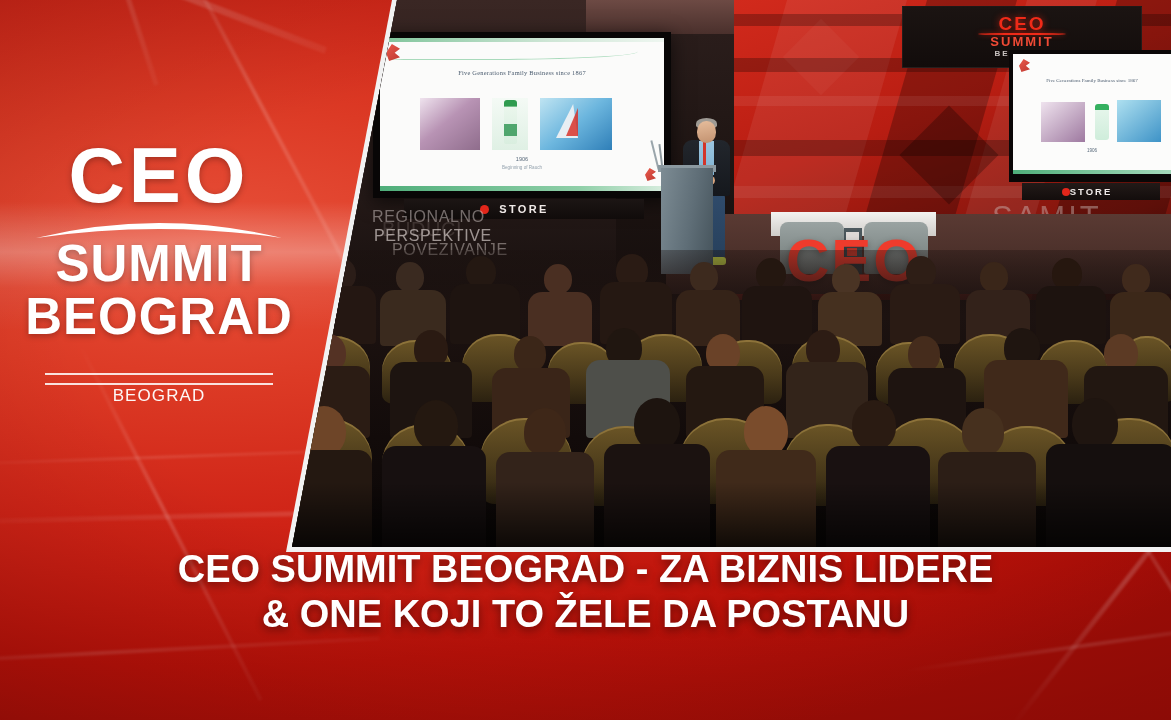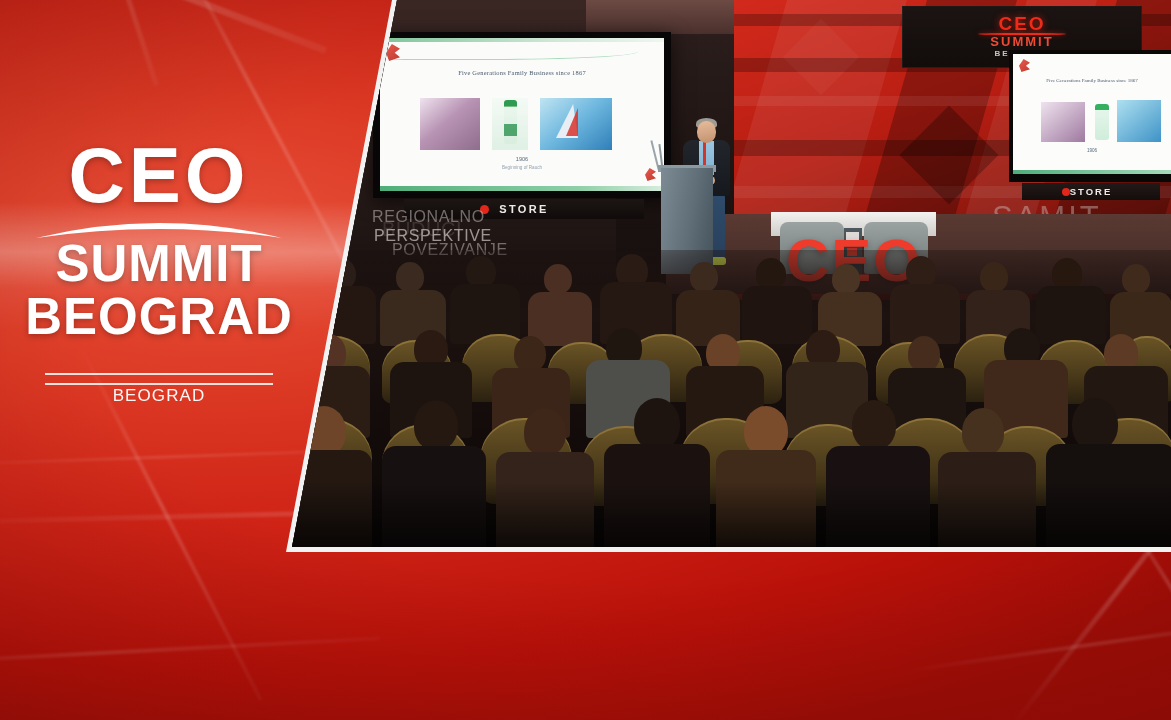--- a/index.html
+++ b/index.html
@@ -494,6 +494,10 @@
     <div class="venue" style="margin-top:0;">BEOGRAD</div>
   </div>
 
+  <div class="caption">
+    <div>CEO SUMMIT BEOGRAD - ZA BIZNIS LIDERE</div>
+    <div class="cap-l2">&amp; ONE KOJI TO ŽELE DA POSTANU</div>
+  </div>
 
 </div>
 

